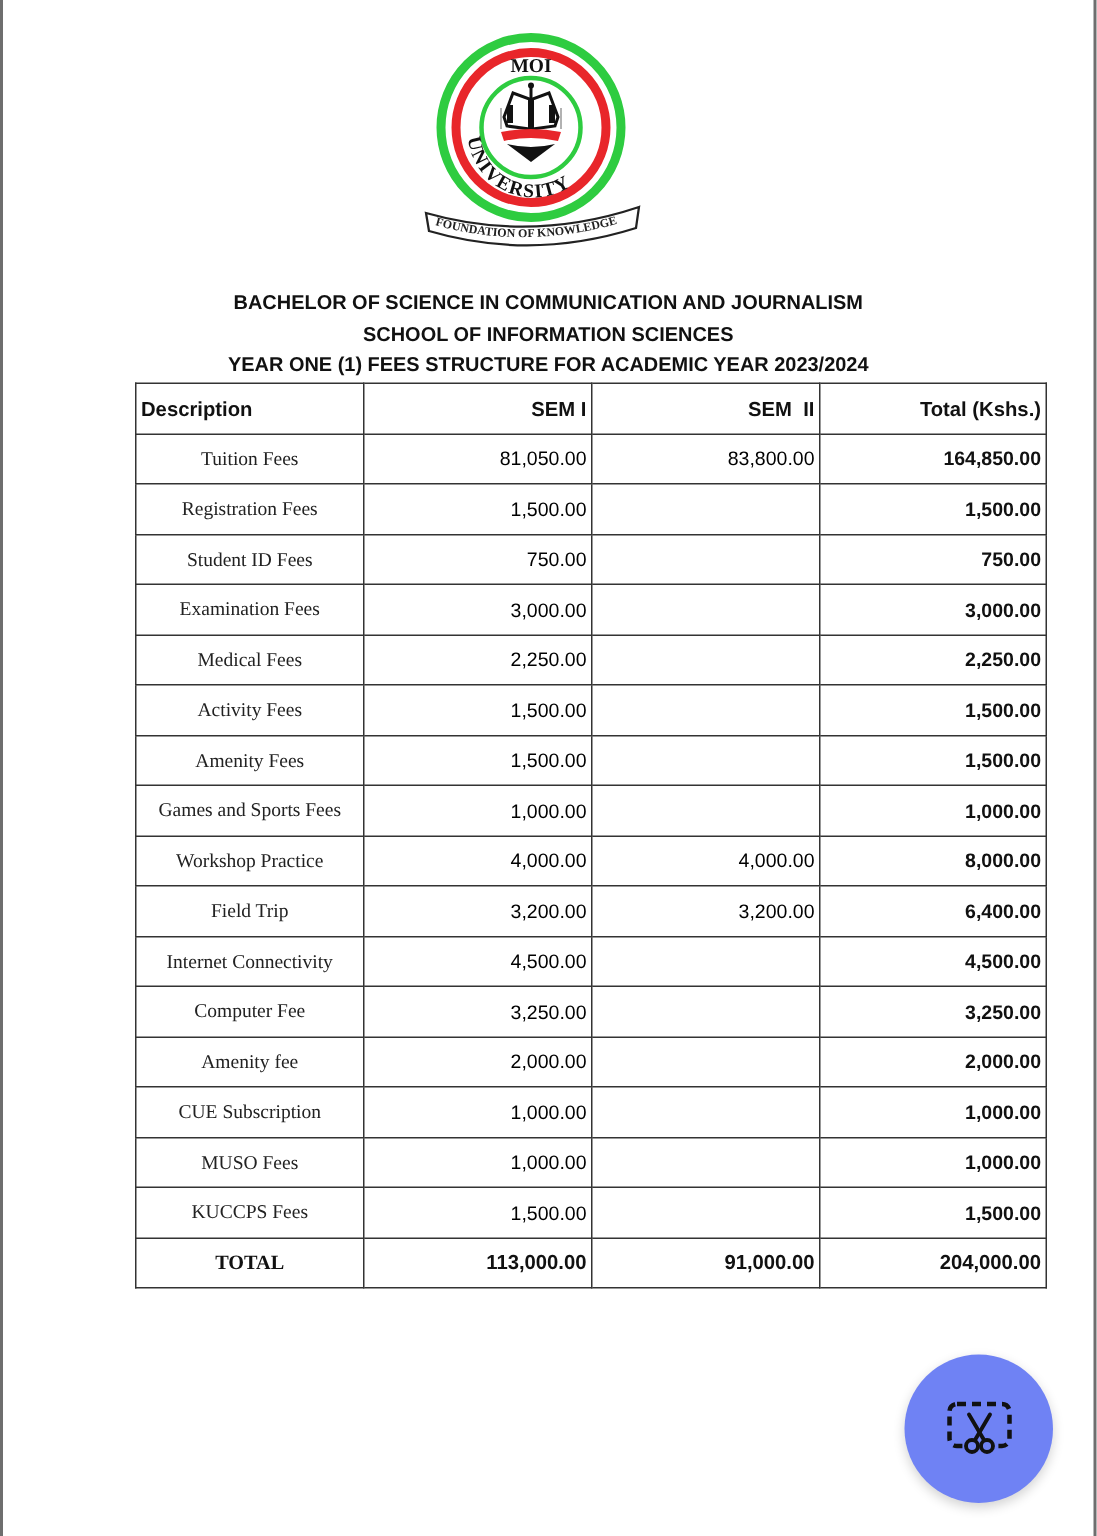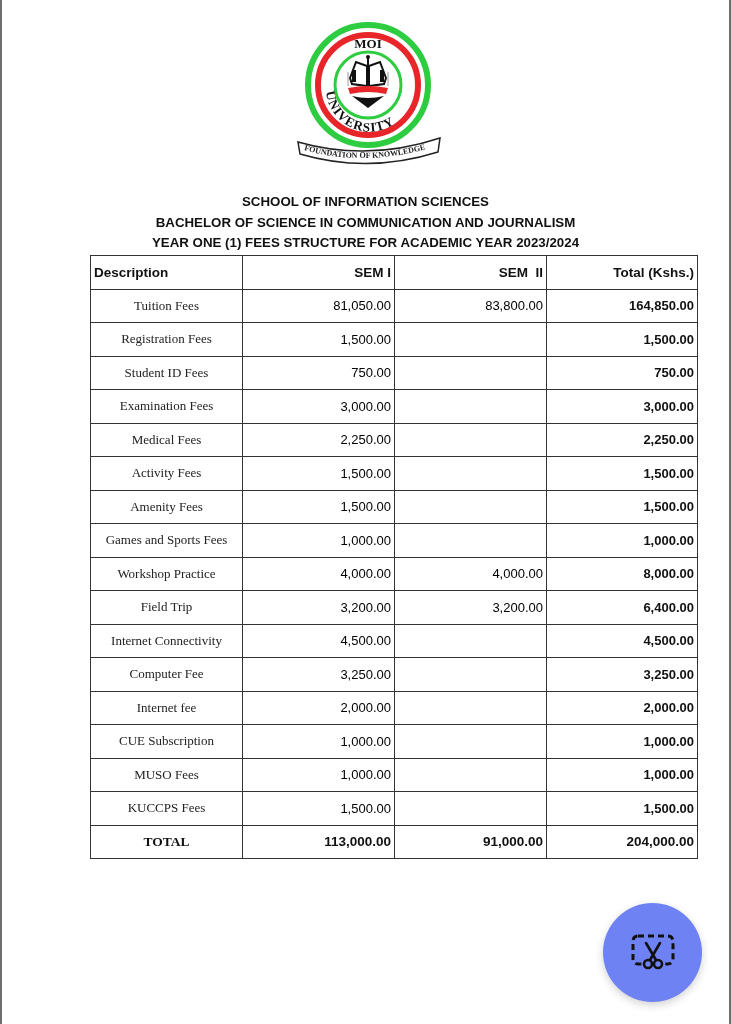--- a/index.html
+++ b/index.html
@@ -10,7 +10,7 @@
   .edge-left { position: absolute; left: 0; top: 0; width: 2px; height: 1024px; background: #6e6e6e; }
   .edge-right { position: absolute; right: 0; top: 0; width: 2px; height: 1024px; background: #6e6e6e; }
 
-  .logo { position: absolute; left: 290px; top: 20px; width: 160px; height: 150px; }
+  .logo { position: absolute; left: 276px; top: 20px; width: 160px; height: 150px; }
 
   .titles { position: absolute; left: 0; width: 731px; top: 192px; text-align: center; }
   .titles div { font-weight: bold; font-size: 13.3px; line-height: 20.5px; color: #111; }

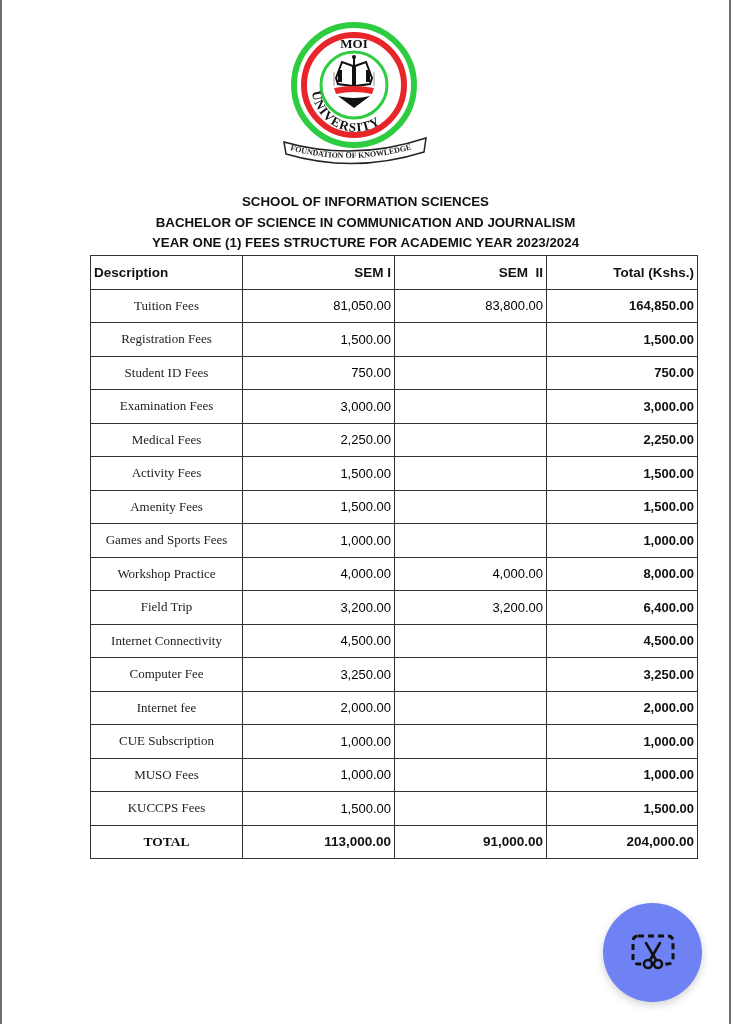--- a/index.html
+++ b/index.html
@@ -82,8 +82,8 @@
 </div>
 
 <div class="titles">
+  <div>BACHELOR OF SCIENCE IN COMMUNICATION AND JOURNALISM</div>
   <div>SCHOOL OF INFORMATION SCIENCES</div>
-  <div>BACHELOR OF SCIENCE IN COMMUNICATION AND JOURNALISM</div>
   <div>YEAR ONE (1) FEES STRUCTURE FOR ACADEMIC YEAR 2023/2024</div>
 </div>
 

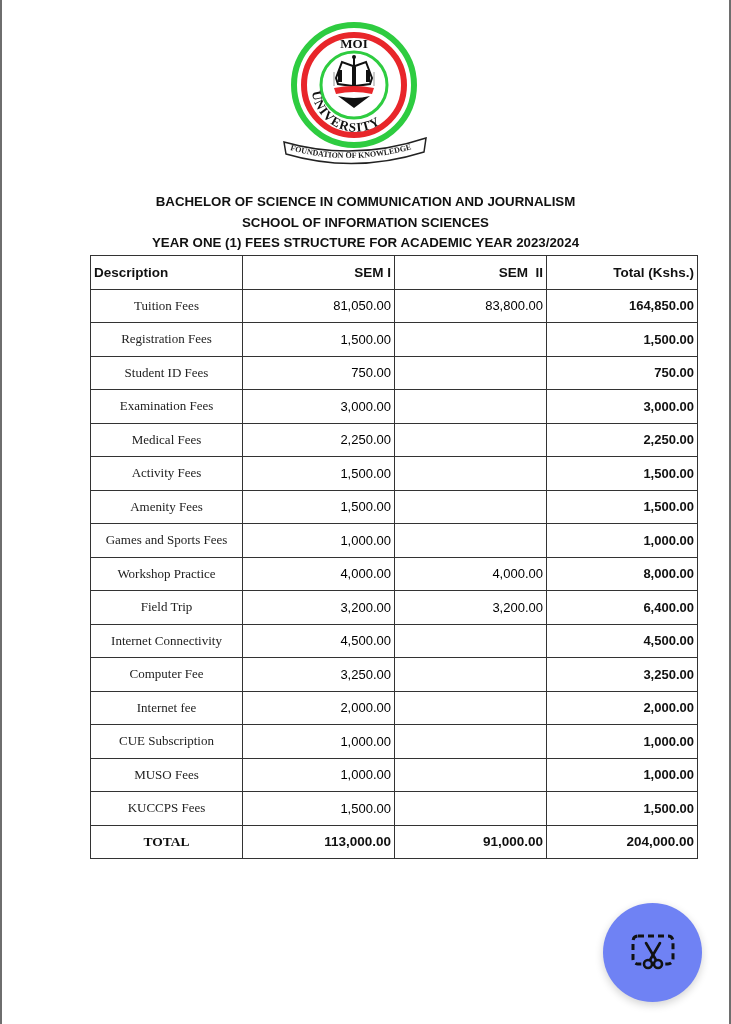--- a/index.html
+++ b/index.html
@@ -176,7 +176,7 @@
         <td class="tot">3,250.00</td>
       </tr>
     <tr>
-        <td class="desc">Internet fee</td>
+        <td class="desc">Amenity fee</td>
         <td class="num">2,000.00</td>
         <td class="num"></td>
         <td class="tot">2,000.00</td>

